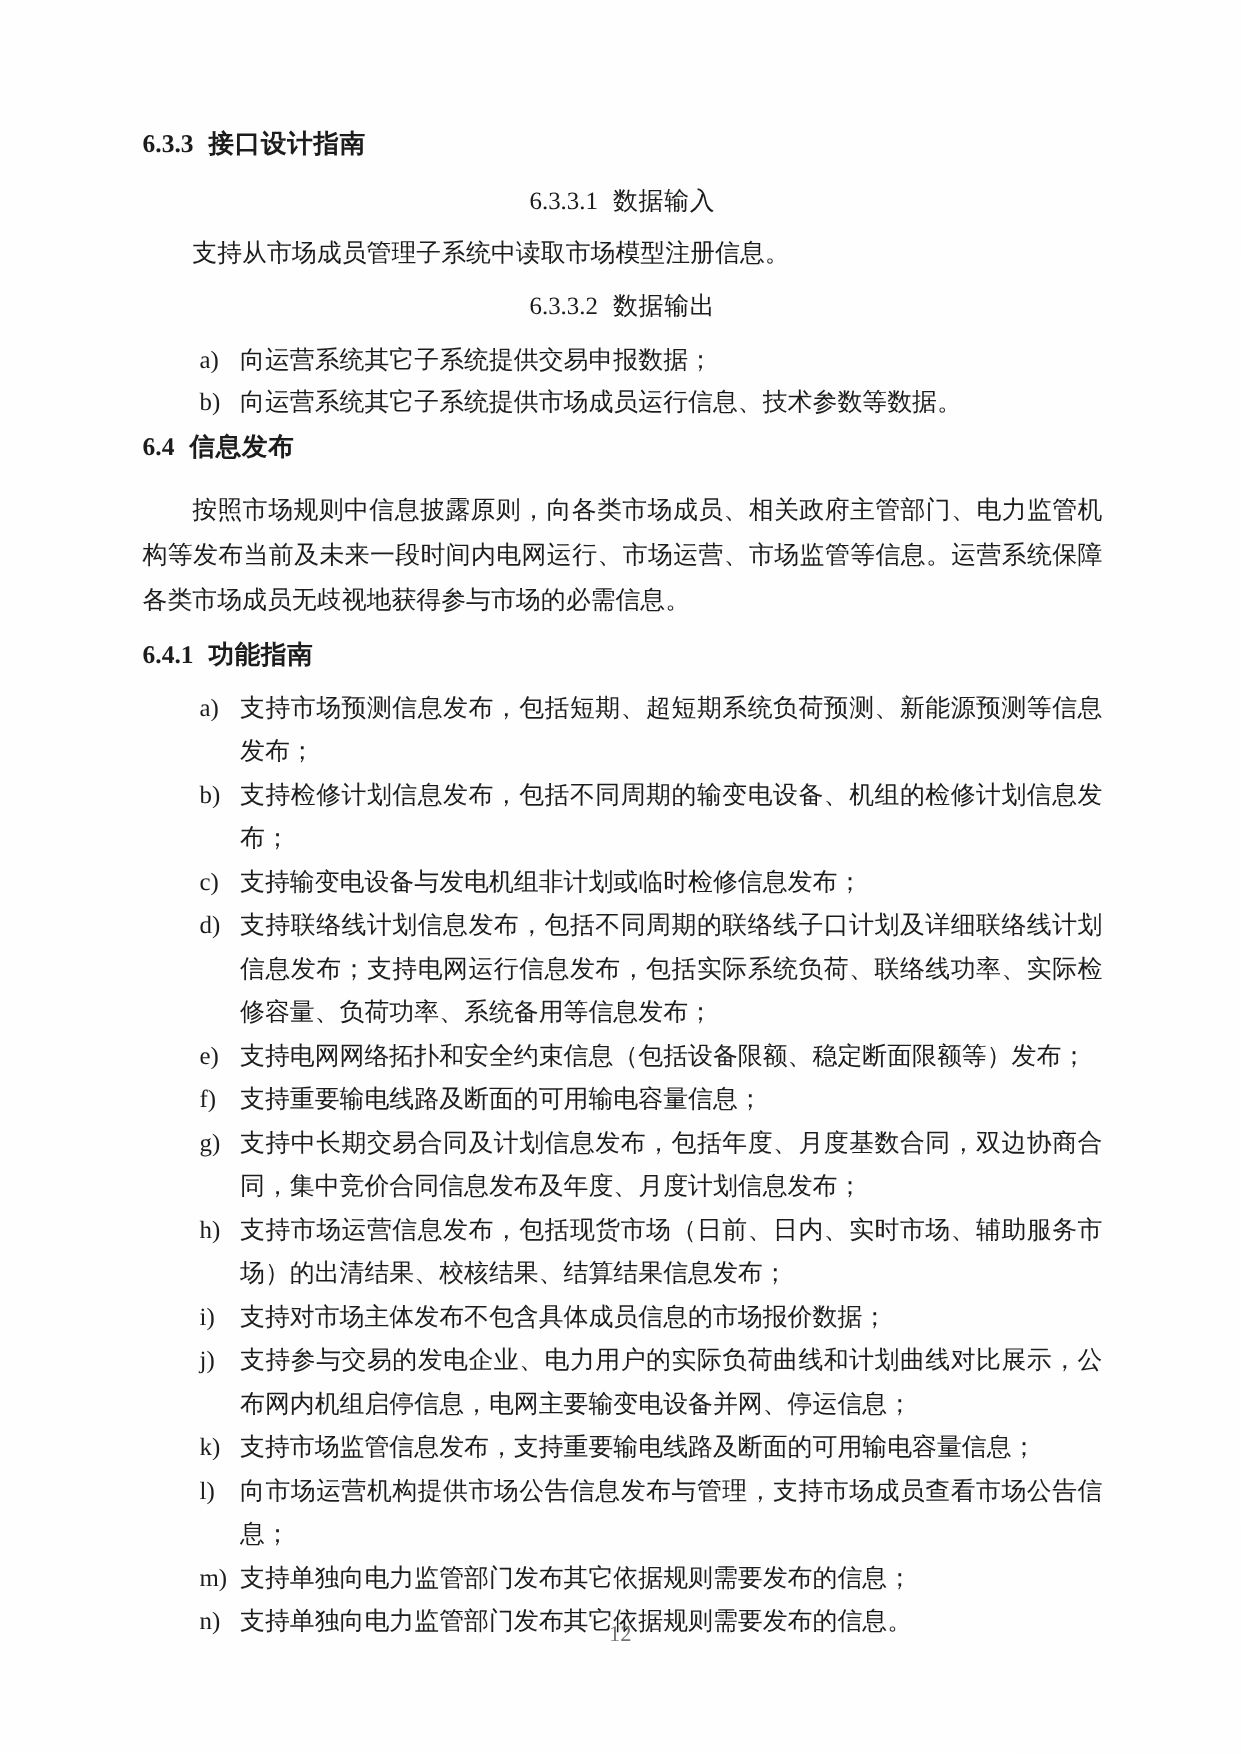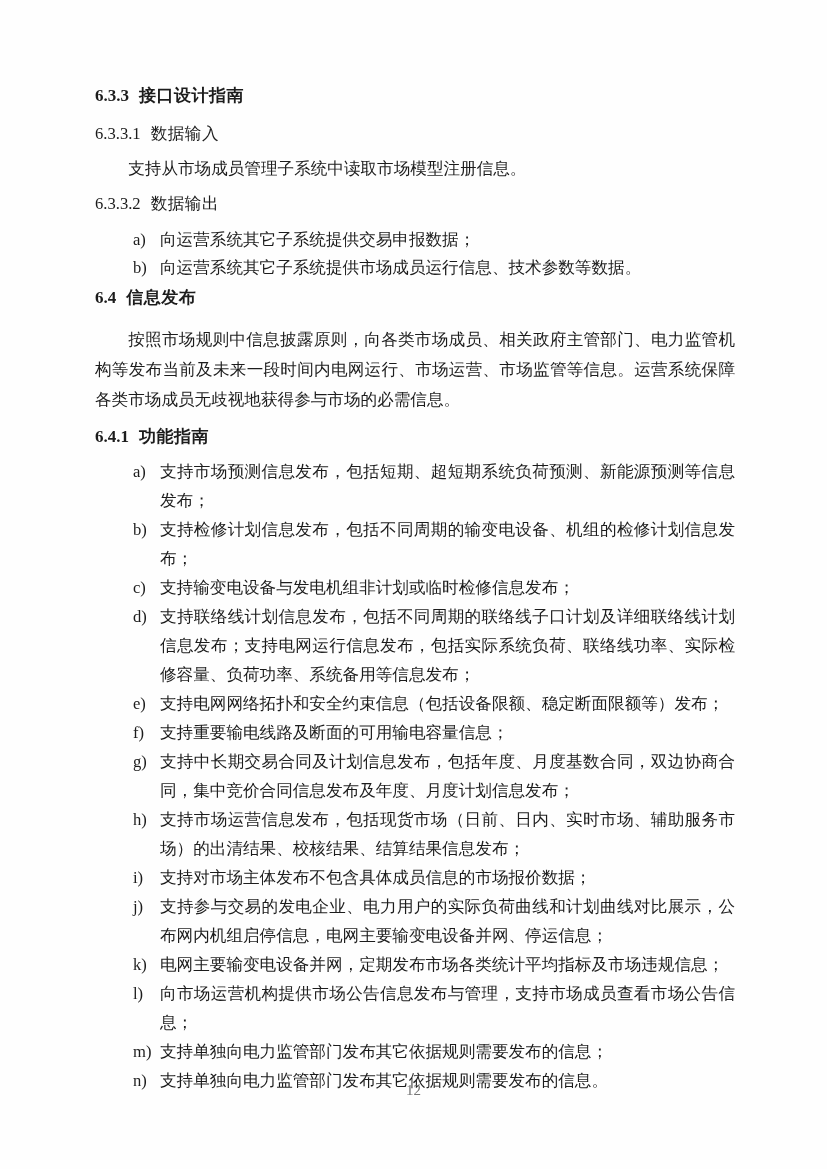--- a/index.html
+++ b/index.html
@@ -36,6 +36,7 @@
     font-weight: normal;
     line-height: 24px;
     letter-spacing: 0.5px;
+    text-align: center;
   }
   .h3 .hnum { margin-right: 10px; letter-spacing: 0; }
   .mt-12 { margin-top: 14px; }

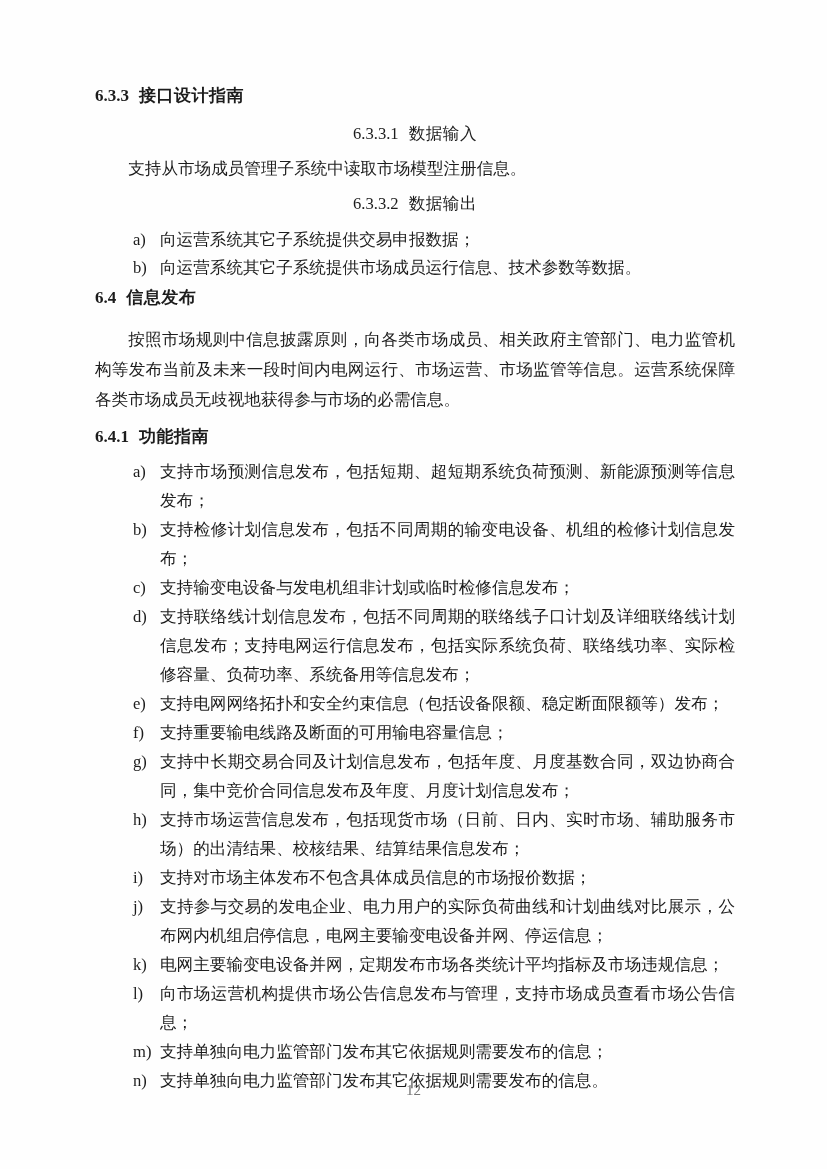--- a/index.html
+++ b/index.html
@@ -146,7 +146,7 @@
         <span class="marker">j)</span><span>支持参与交易的发电企业、电力用户的实际负荷曲线和计划曲线对比展示，公布网内机组启停信息，电网主要输变电设备并网、停运信息；</span>
       </div>
       <div class="list-item">
-        <span class="marker">k)</span><span>电网主要输变电设备并网，定期发布市场各类统计平均指标及市场违规信息；</span>
+        <span class="marker">k)</span><span>支持市场监管信息发布，支持重要输电线路及断面的可用输电容量信息；</span>
       </div>
       <div class="list-item">
         <span class="marker">l)</span><span>向市场运营机构提供市场公告信息发布与管理，支持市场成员查看市场公告信息；</span>

